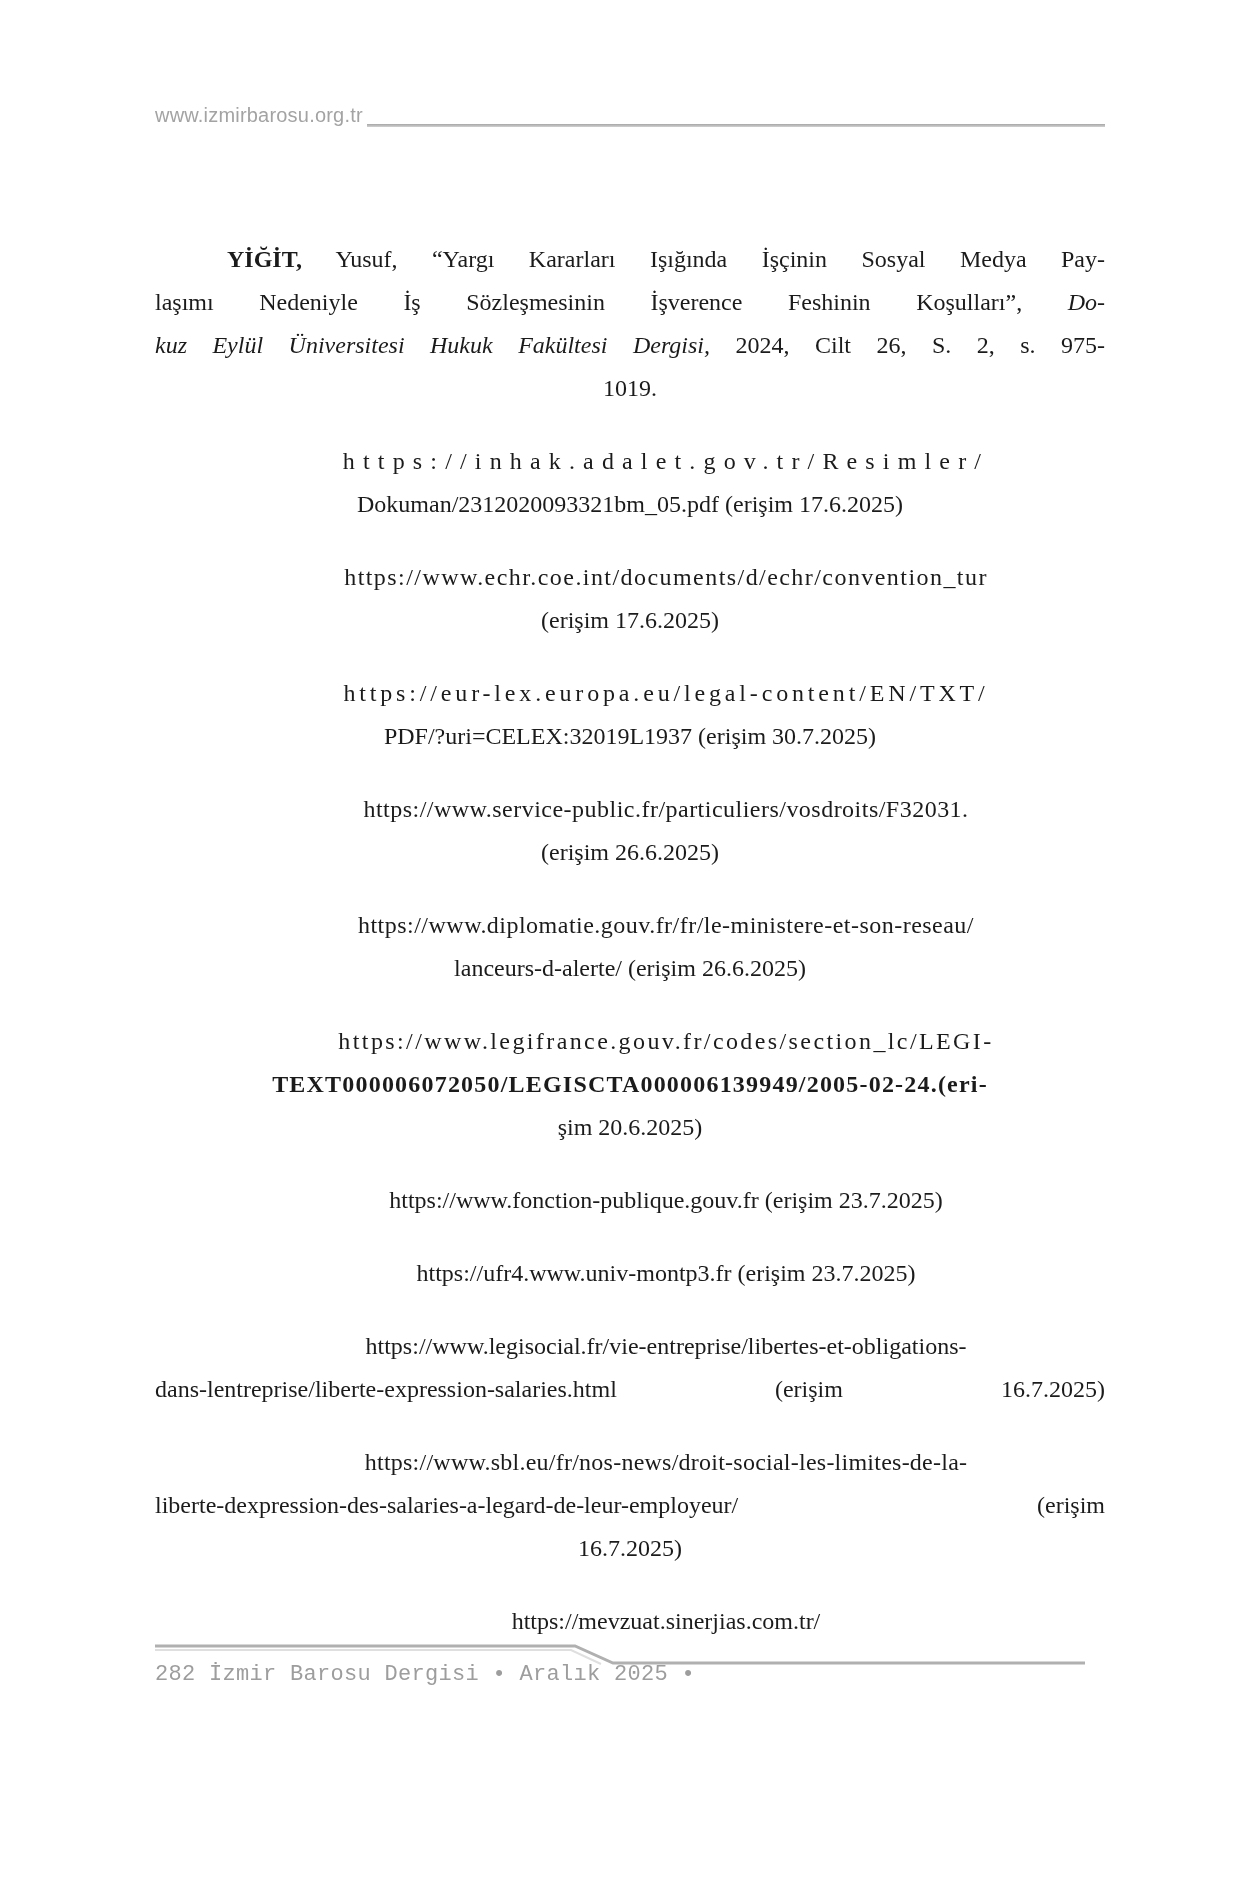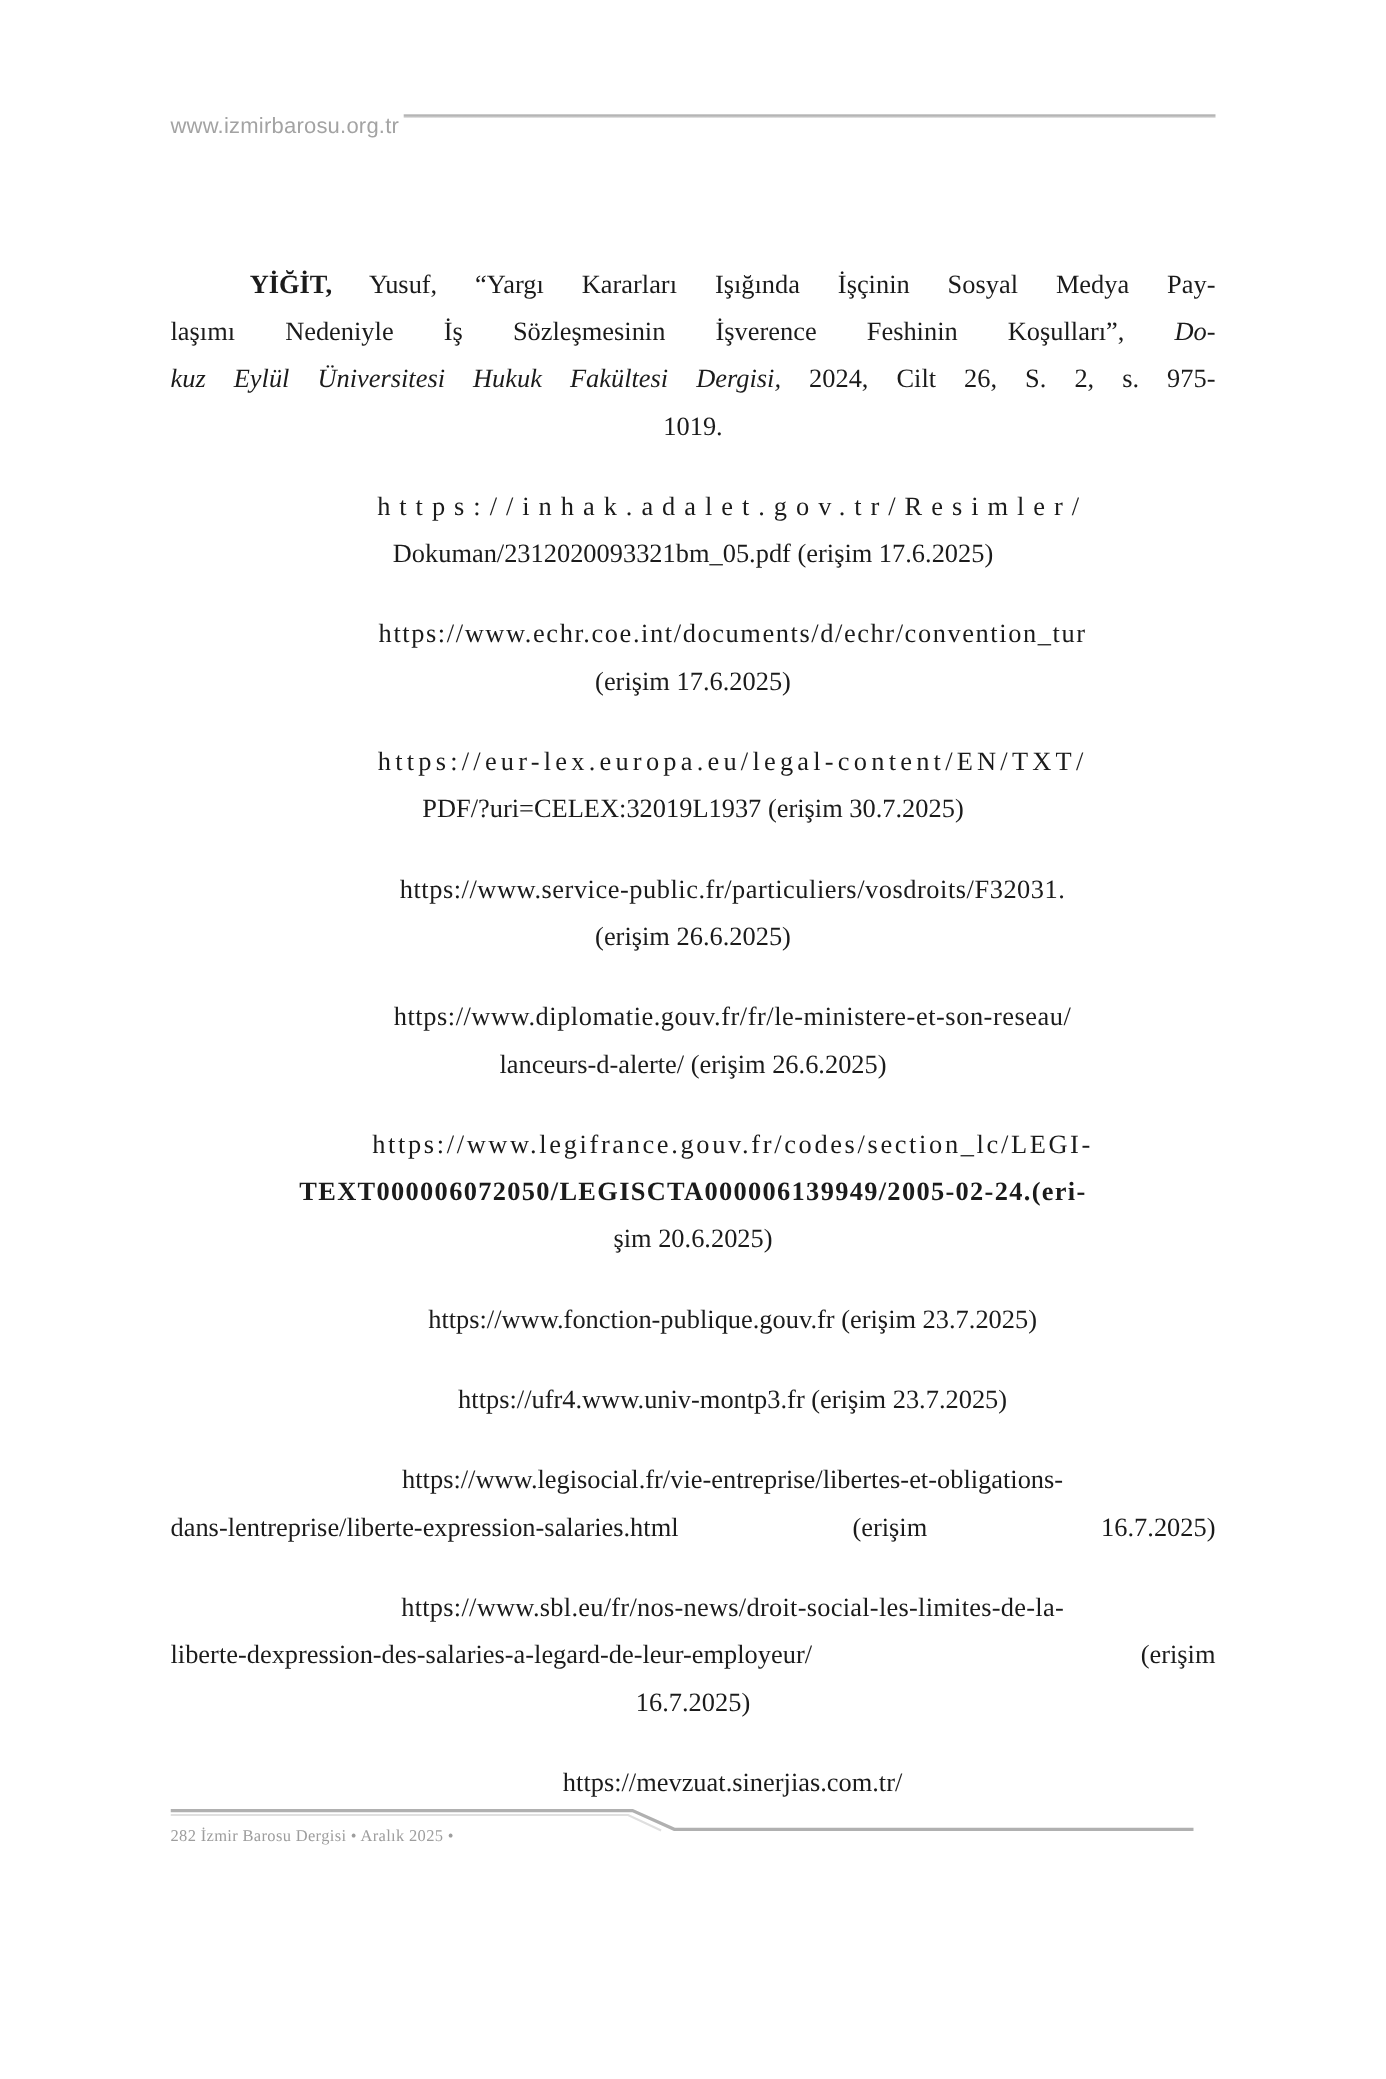--- a/index.html
+++ b/index.html
@@ -21,7 +21,7 @@
     top: 104px;
     width: 950px;
     display: flex;
-    align-items: flex-start;
+    align-items: flex-end;
   }
   .header .site-url {
     font-family: "Liberation Sans", sans-serif;

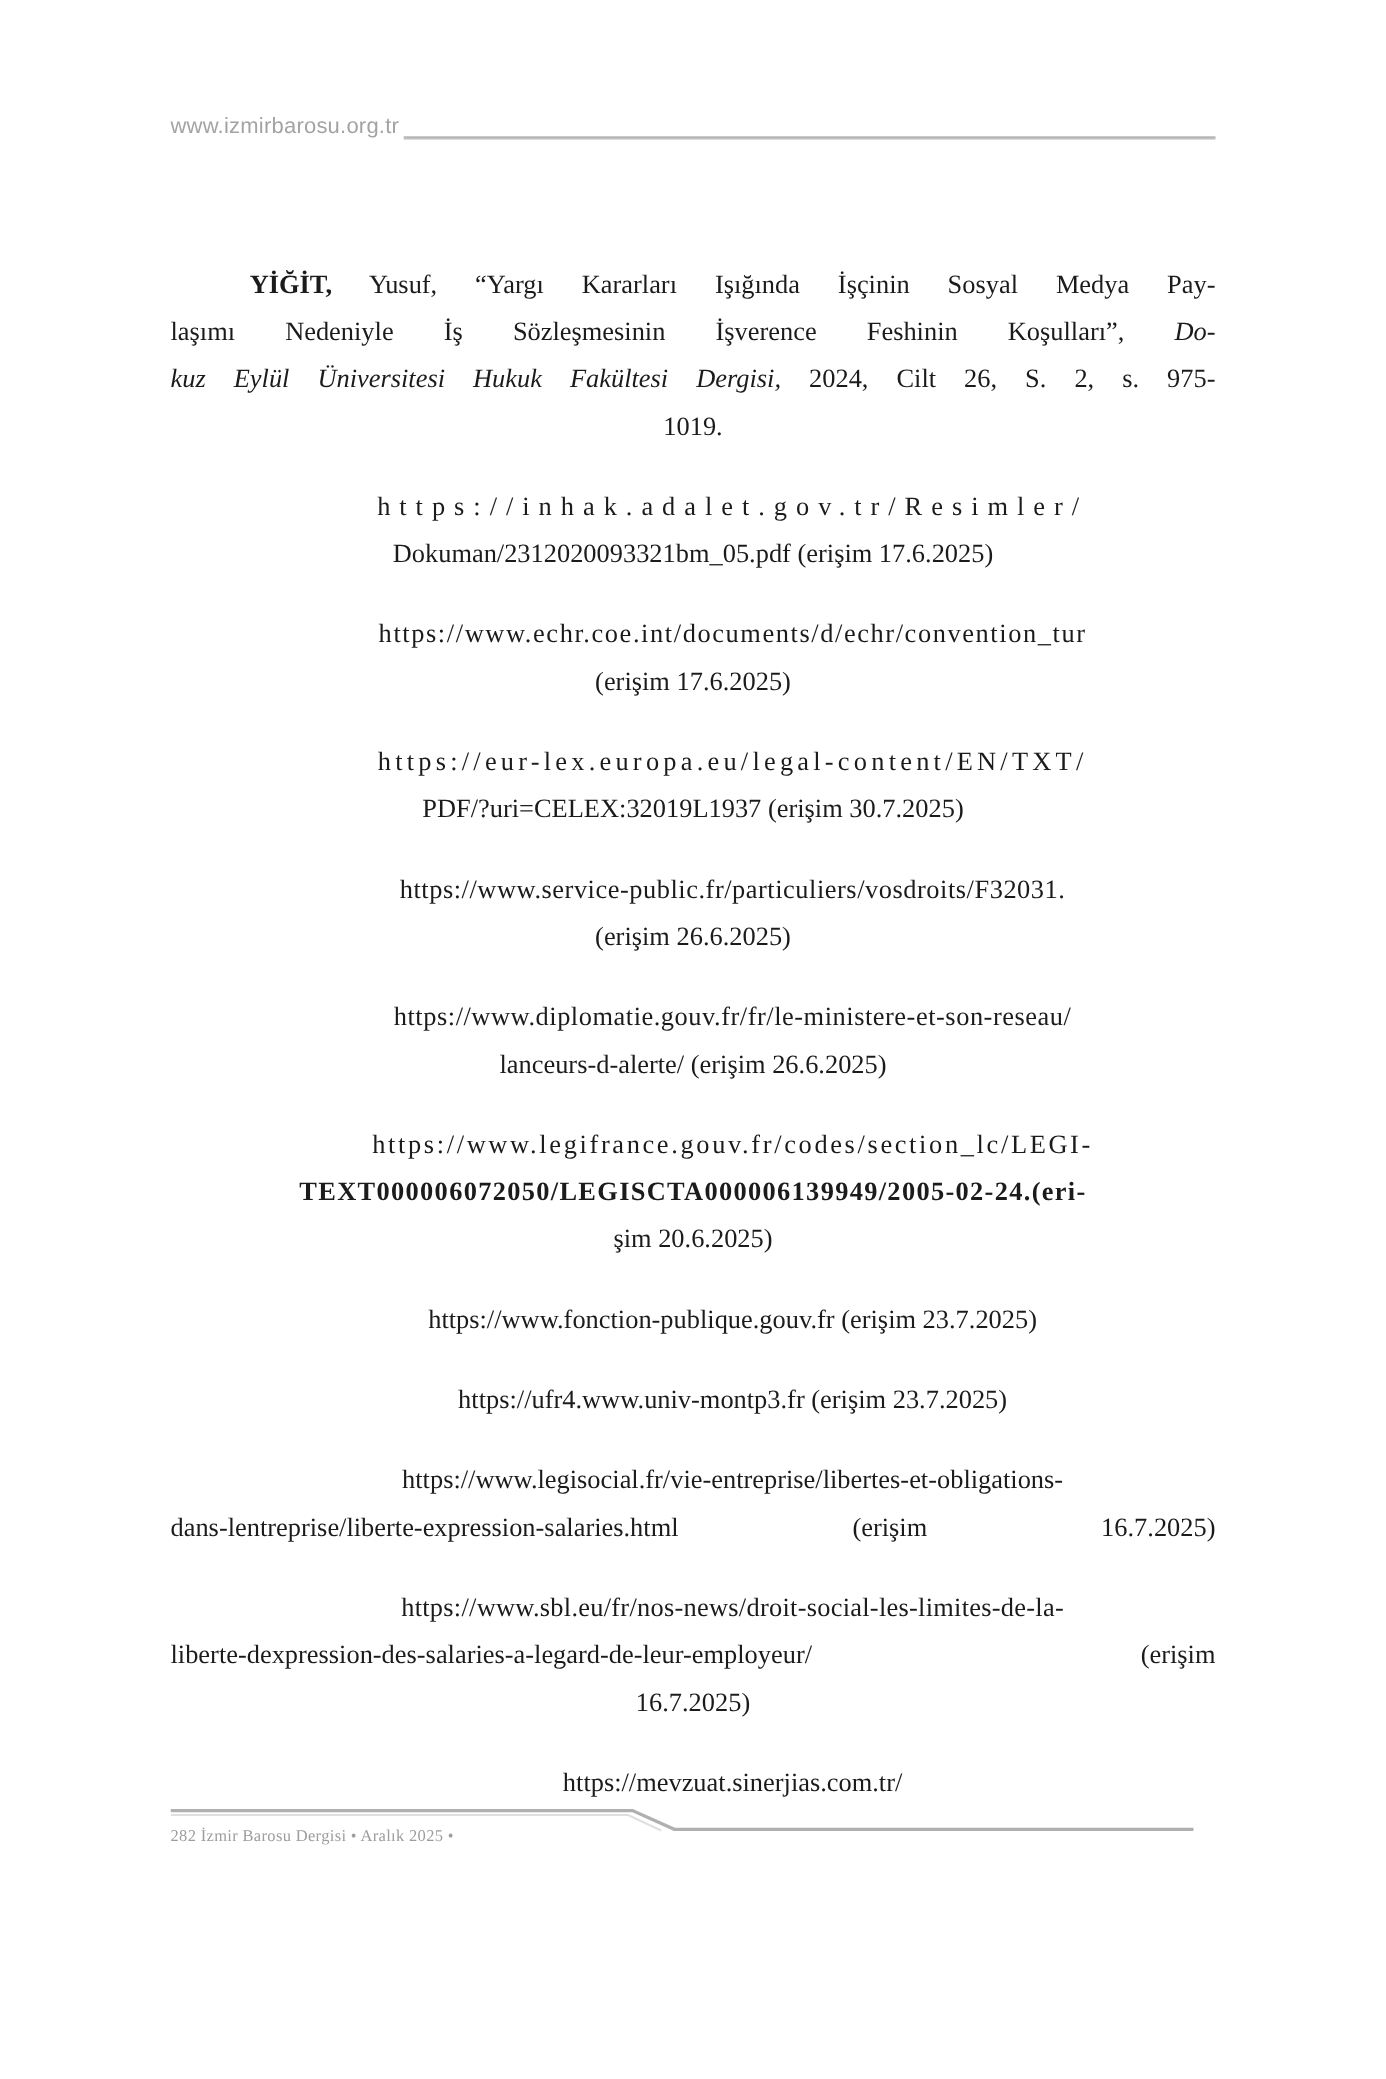--- a/index.html
+++ b/index.html
@@ -64,8 +64,8 @@
     position: absolute;
     left: 155px;
     top: 1662px;
-    font-family: Liberation Serif, serif;
-    font-size: 15px;
+    font-family: Liberation Mono, monospace;
+    font-size: 22px;
     color: #9d9d9d;
     letter-spacing: 0.3px;
     white-space: nowrap;

